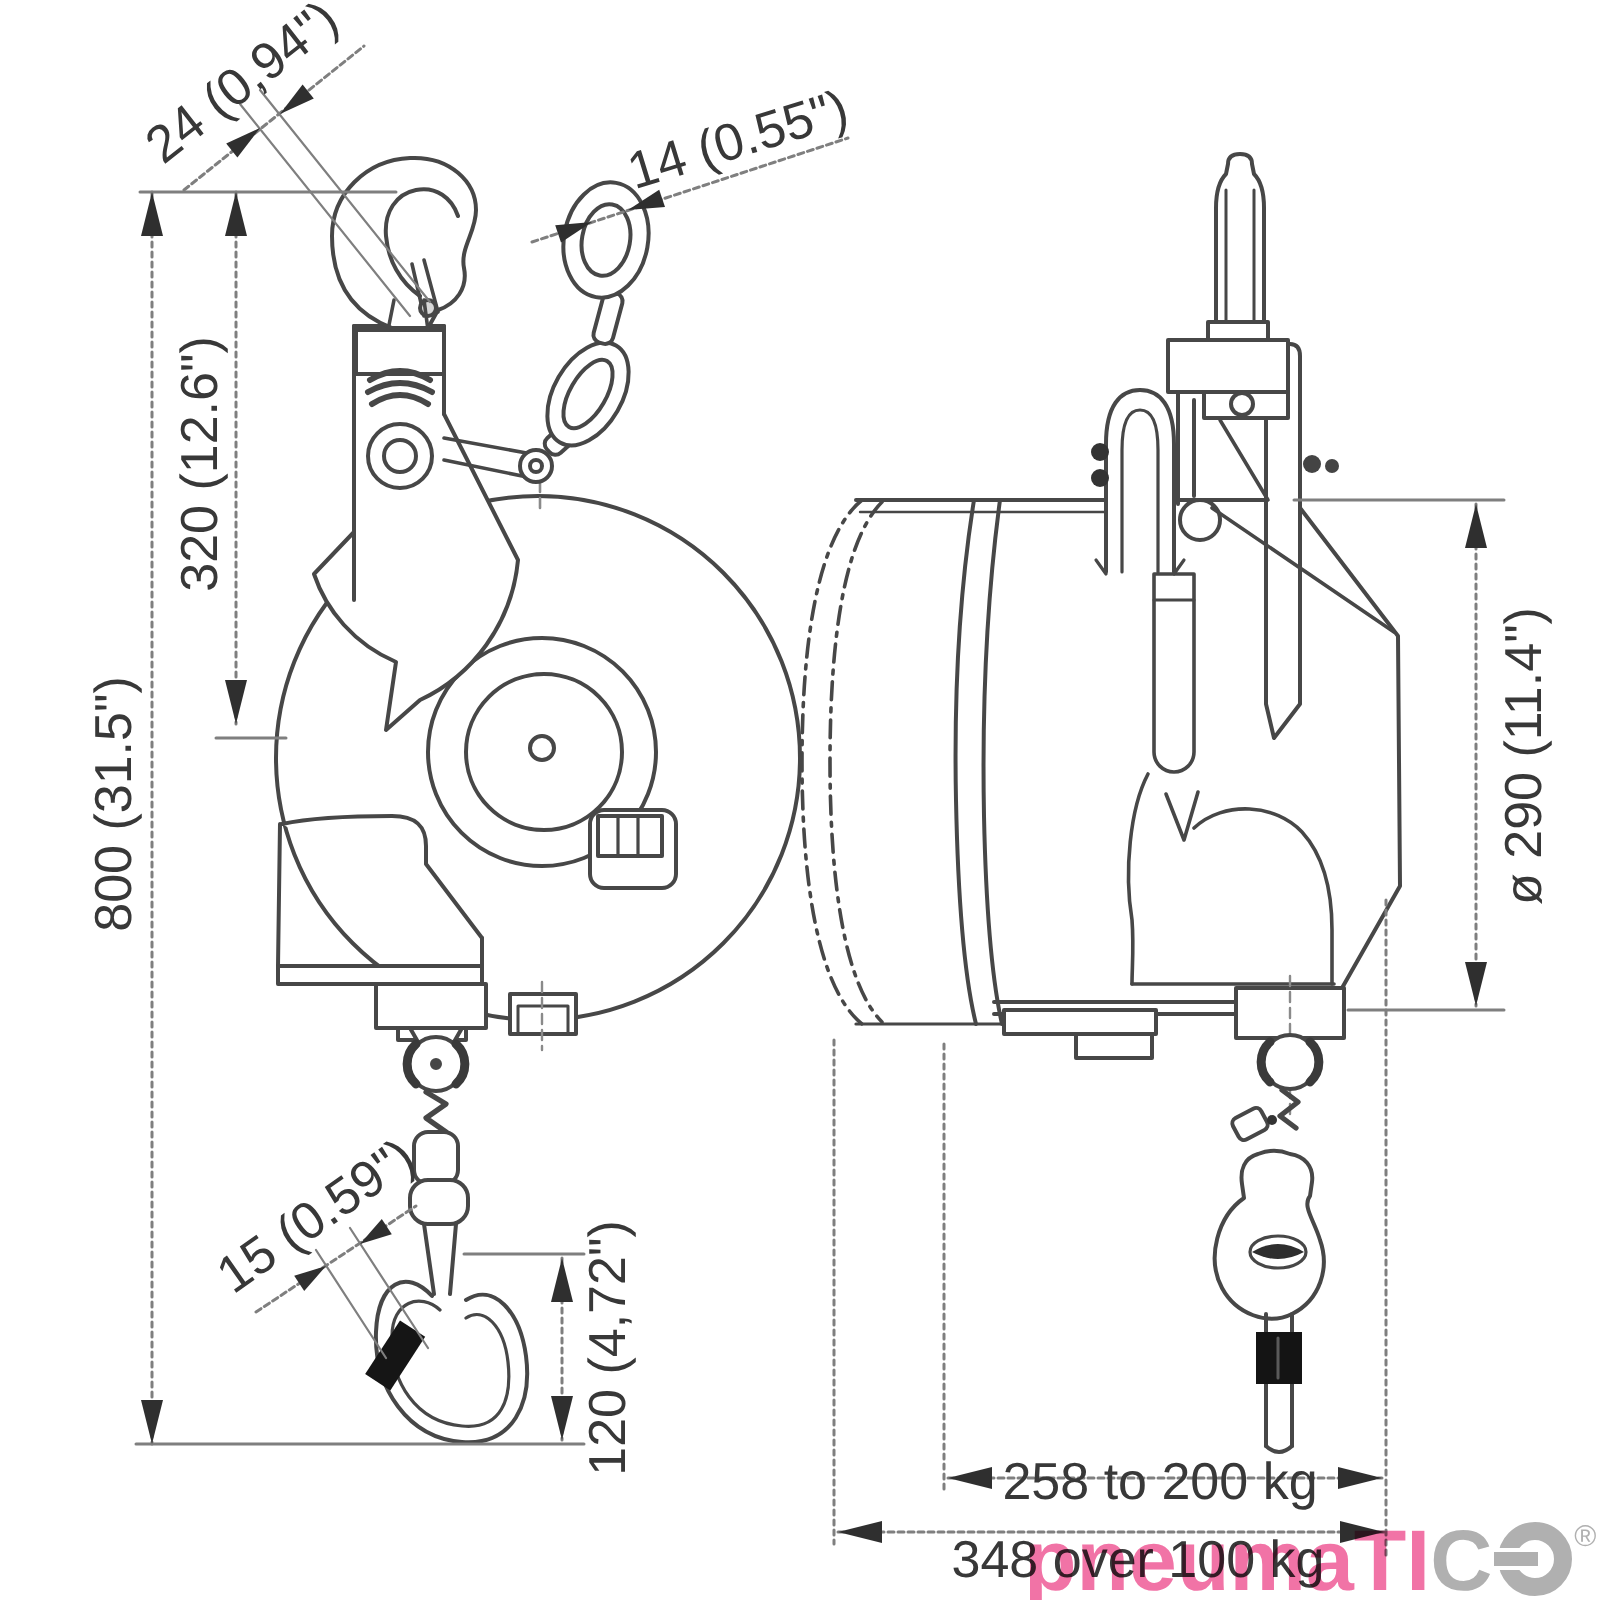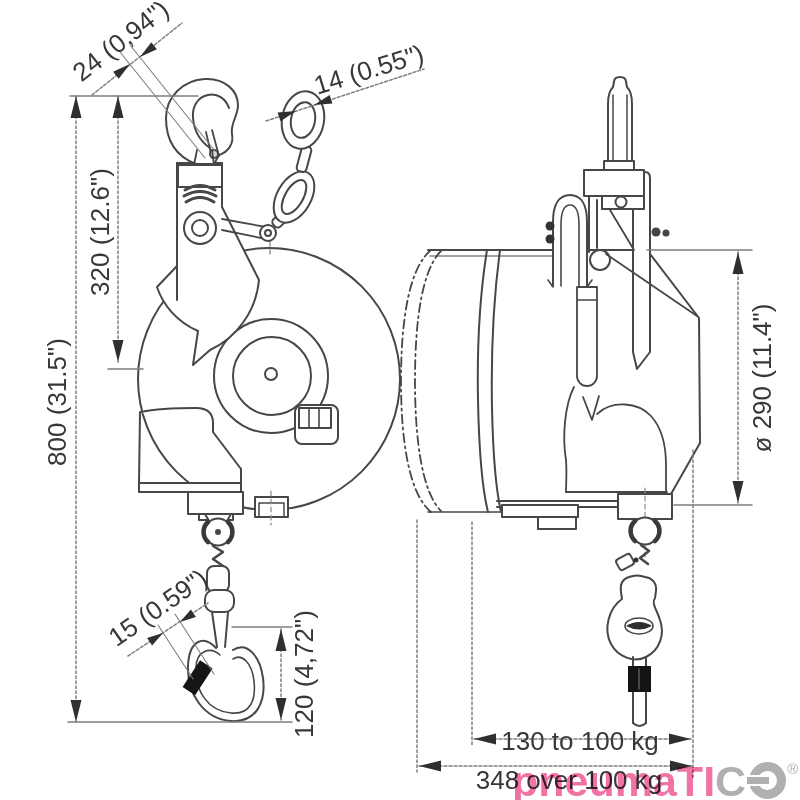--- a/index.html
+++ b/index.html
@@ -242,7 +242,7 @@
 
 <div class="dim-label" style="left:762px;top:378px;--rot:-90deg">ø 290 (11.4")</div>
 
-<div class="dim-label" style="left:580px;top:741px">130 to 100 kg</div>
+<div class="dim-label" style="left:580px;top:741px">258 to 200 kg</div>
 
 <div class="dim-label" style="left:569px;top:780px">348 over 100 kg</div>
 

